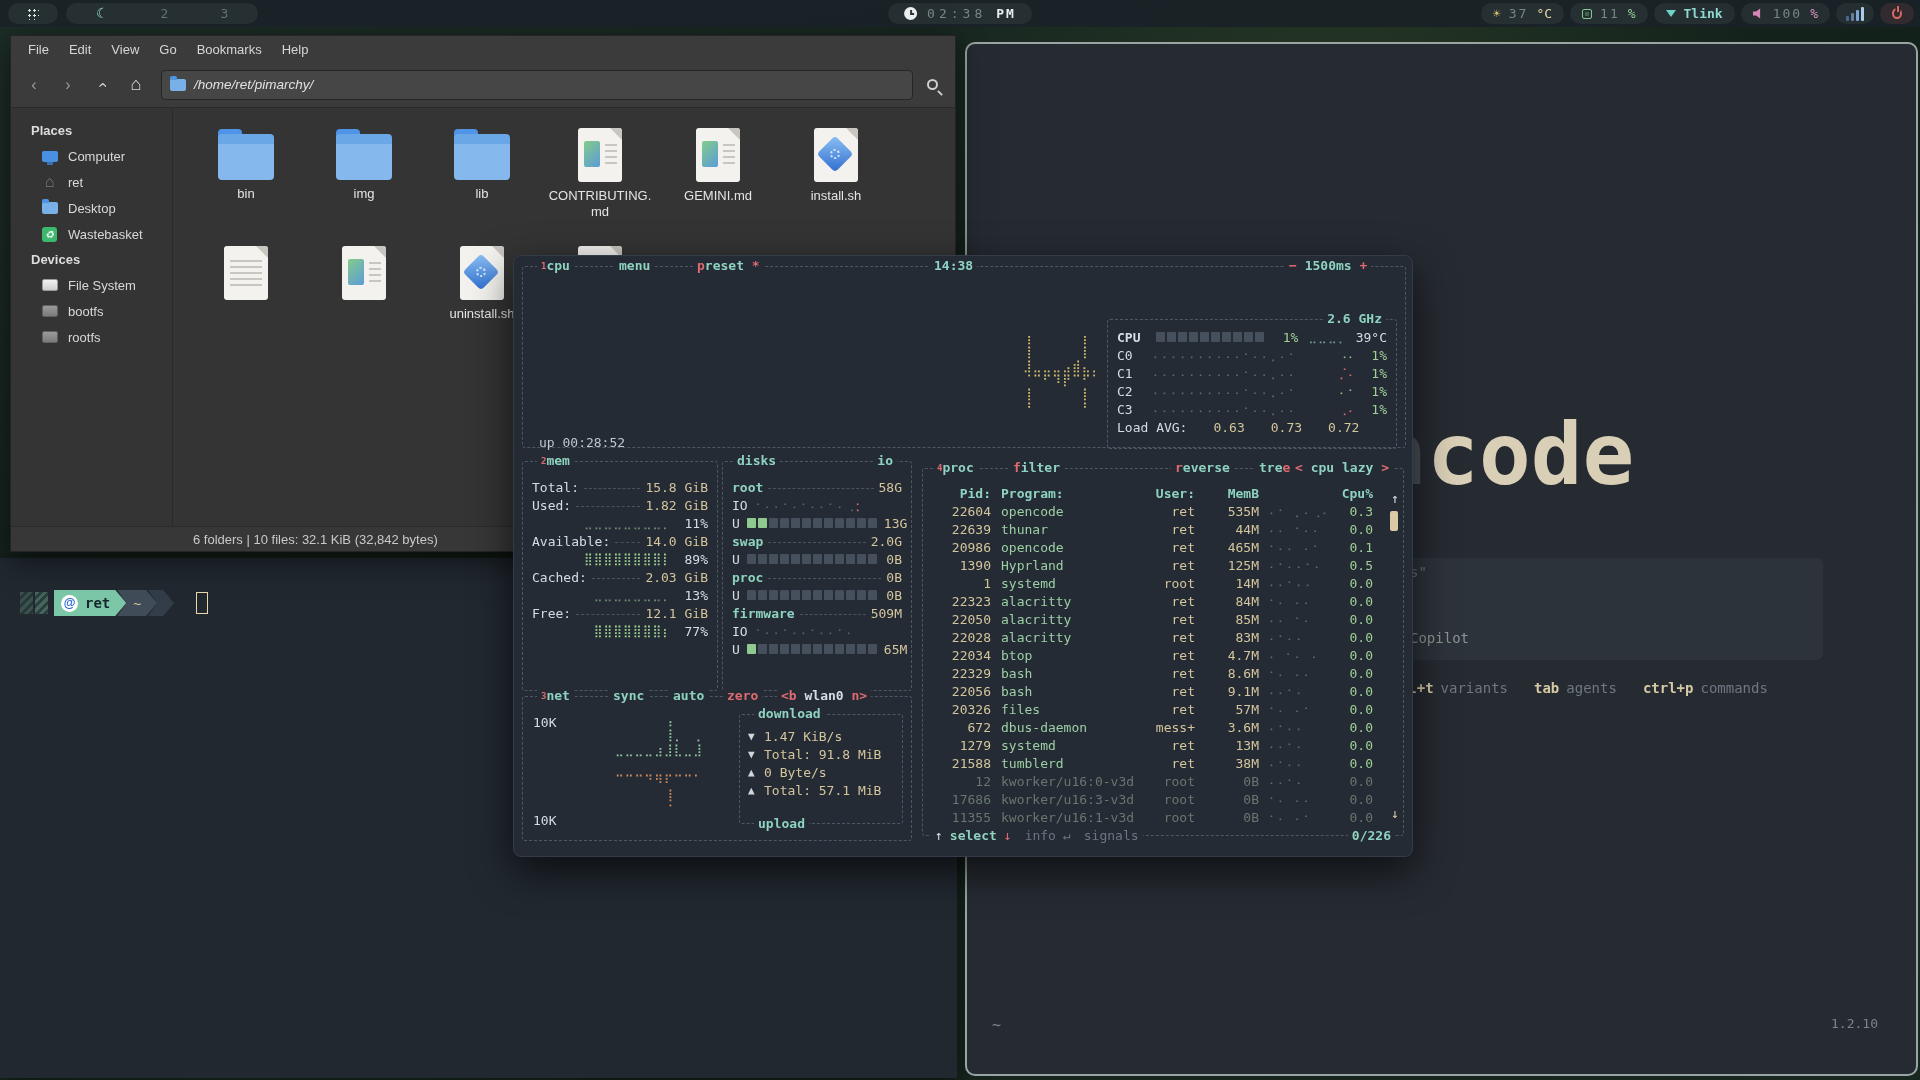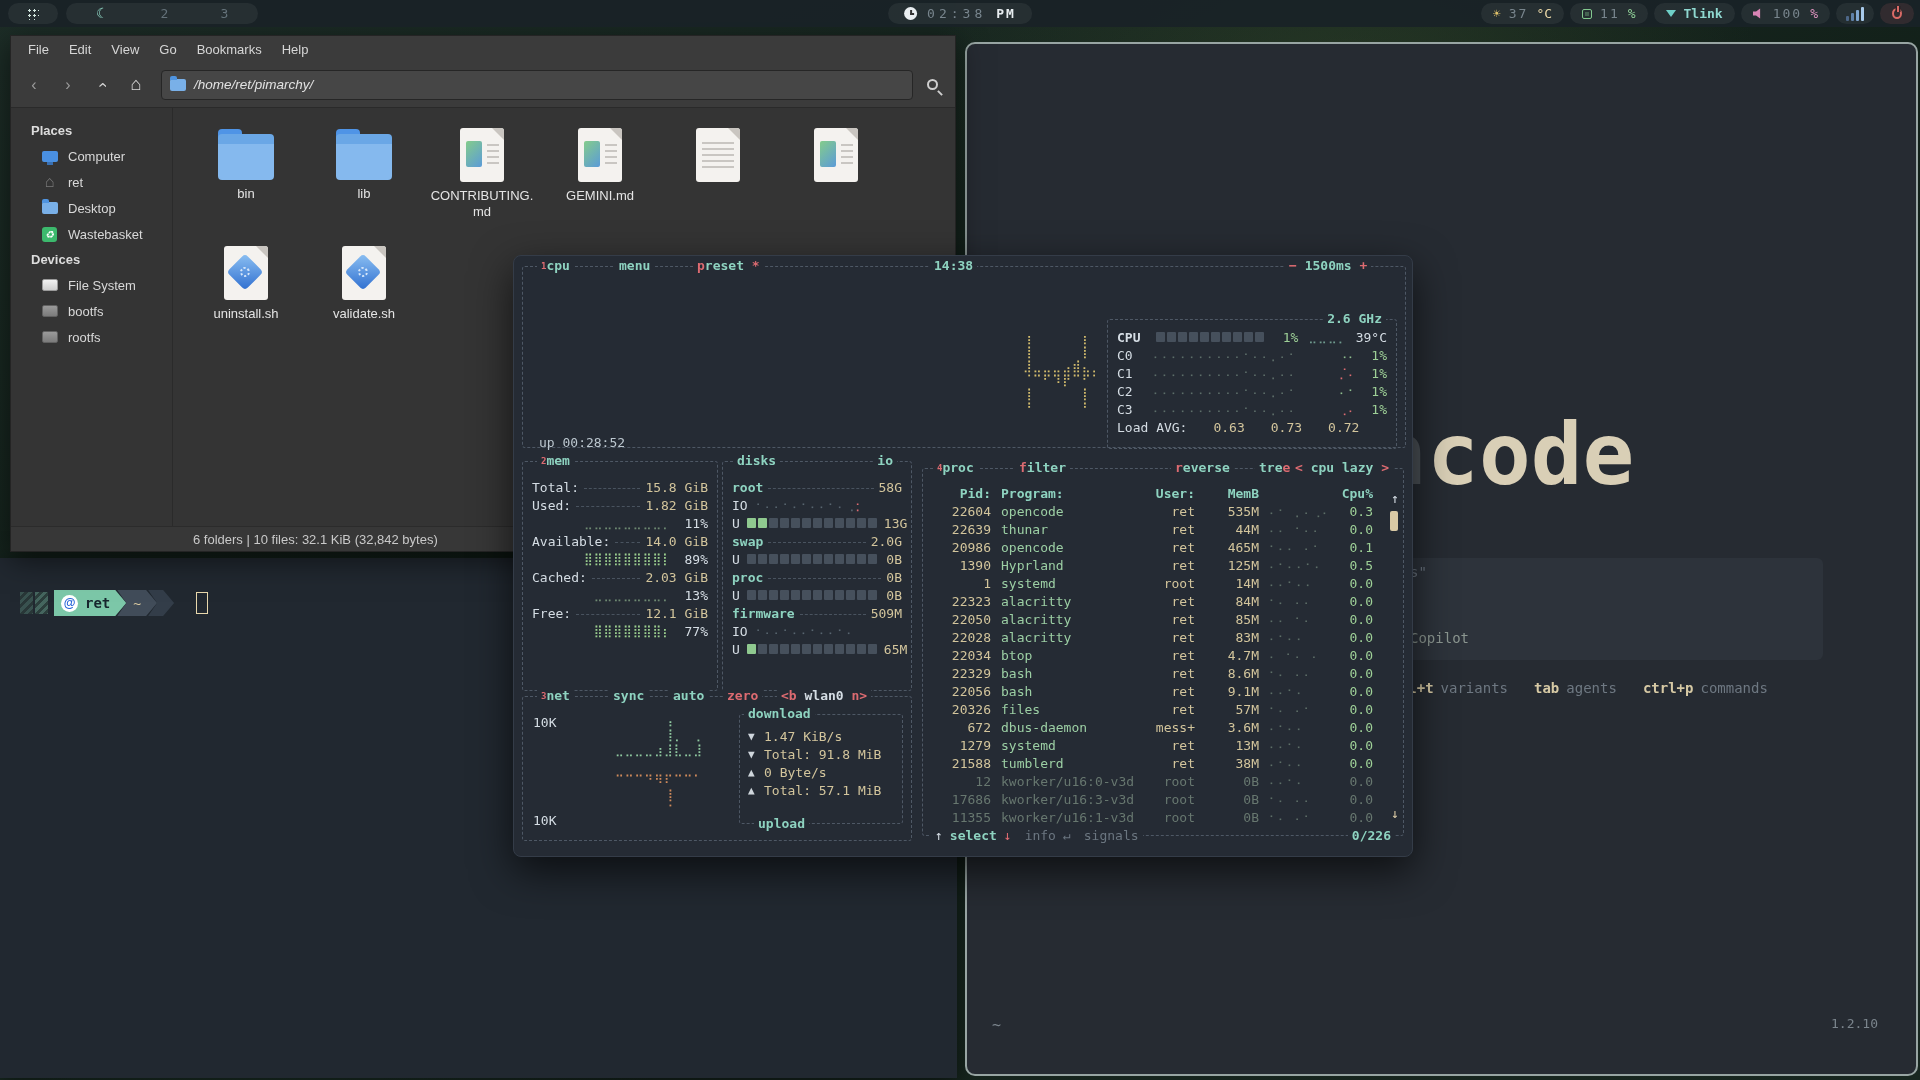--- a/index.html
+++ b/index.html
@@ -359,6 +359,10 @@
         </div>
         <div class="fcell">
           <div class="ficon folder"></div>
+          <div class="flabel">img</div>
+        </div>
+        <div class="fcell">
+          <div class="ficon folder"></div>
           <div class="flabel">lib</div>
         </div>
         <div class="fcell">

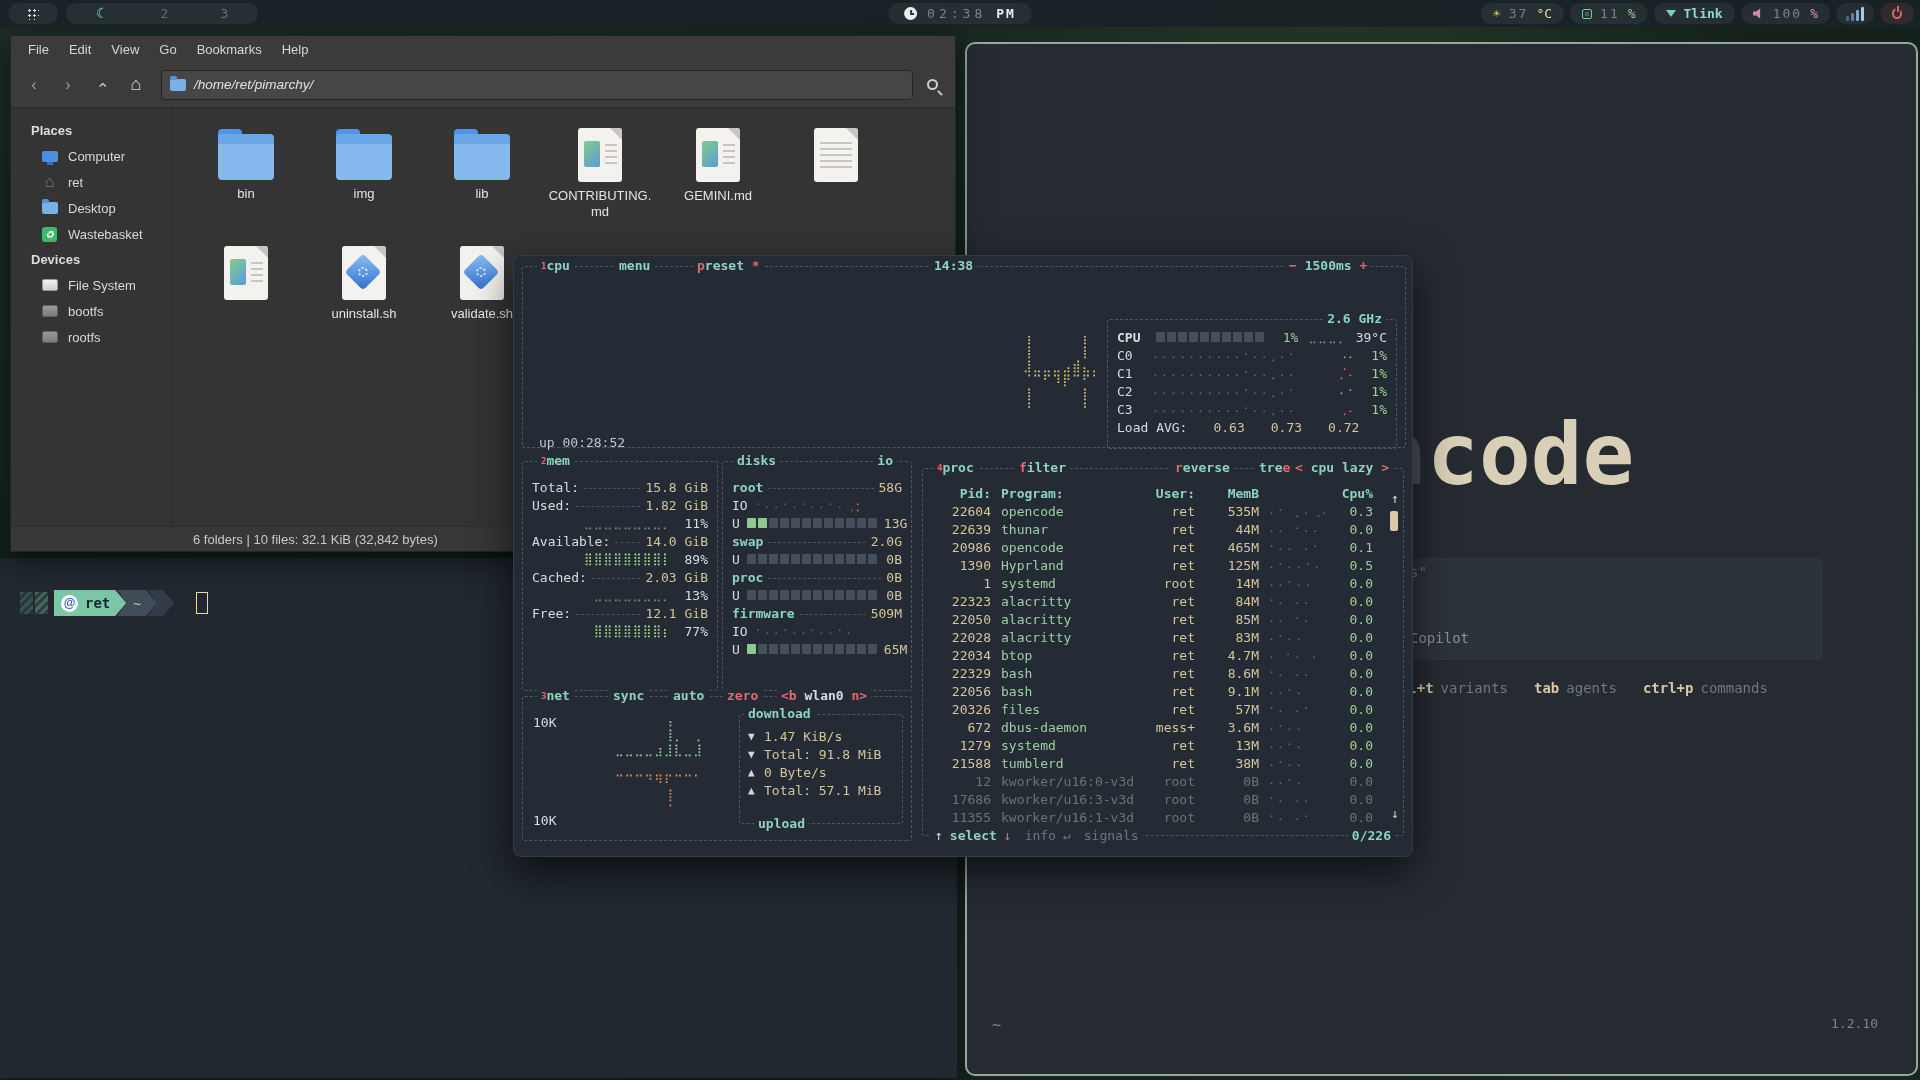--- a/index.html
+++ b/index.html
@@ -380,6 +380,14 @@
           <div class="flabel">GEMINI.md</div>
         </div>
         <div class="fcell">
+          <div class="ficon script">
+            <i class="diamond">
+              <i></i>
+            </i>
+          </div>
+          <div class="flabel">install.sh</div>
+        </div>
+        <div class="fcell">
           <div class="ficon doc">
             <i class="doclines full"></i>
           </div>

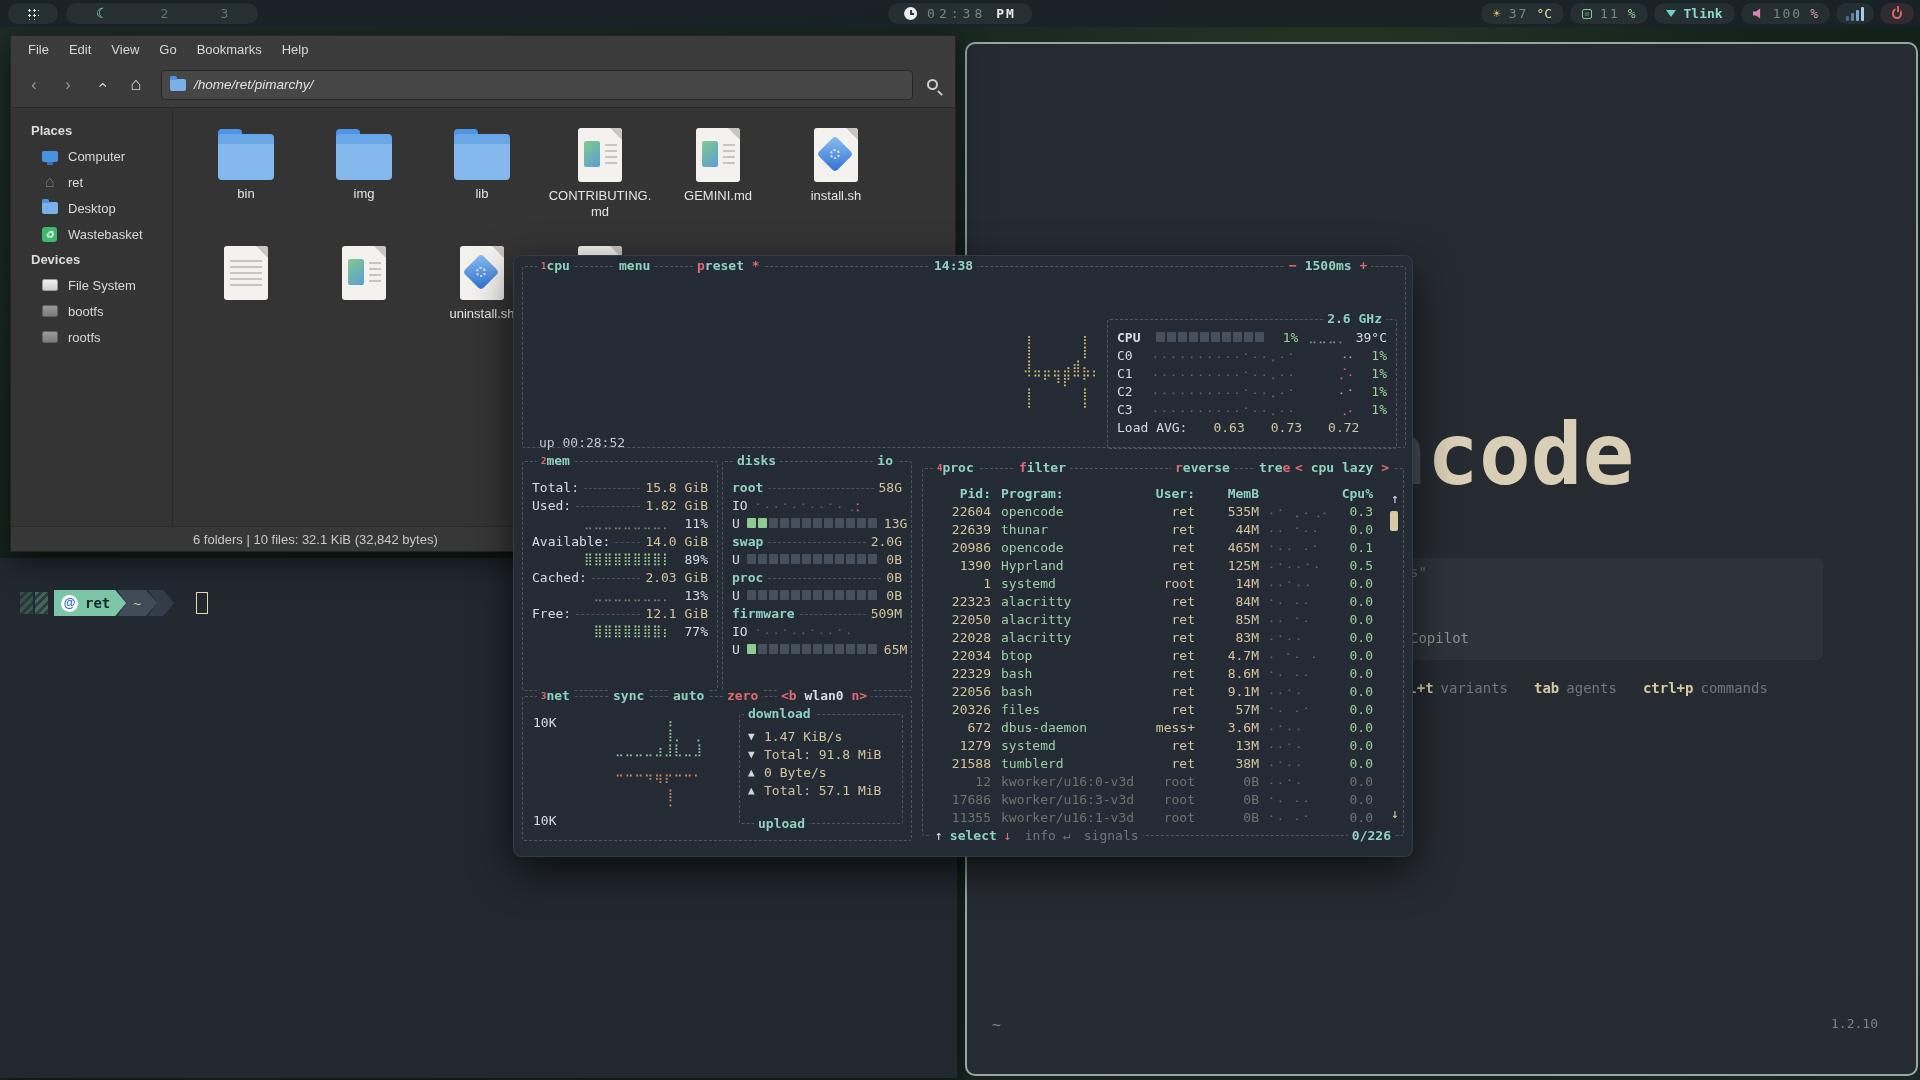--- a/index.html
+++ b/index.html
@@ -726,7 +726,7 @@
 
   <div class="bx" style="left:408px;top:212px;width:482px;height:368px">
     <span class="bt" style="left:10px"><sup>4</sup><span>proc</span></span>
-    <span class="bt" style="left:92px"><span class="hot">f</span><span>ilter</span></span>
+    <span class="bt" style="left:86px"><span class="hot">f</span><span>ilter</span></span>
     <span class="bt" style="left:248px"><span class="hot">r</span><span>everse</span></span>
     <span class="bt" style="left:332px"><span>tre</span><span class="hot">e</span></span>
     <span class="bt" style="right:10px;left:auto"><span class="hot">&lt;</span> <span>cpu lazy</span> <span class="hot">&gt;</span></span>

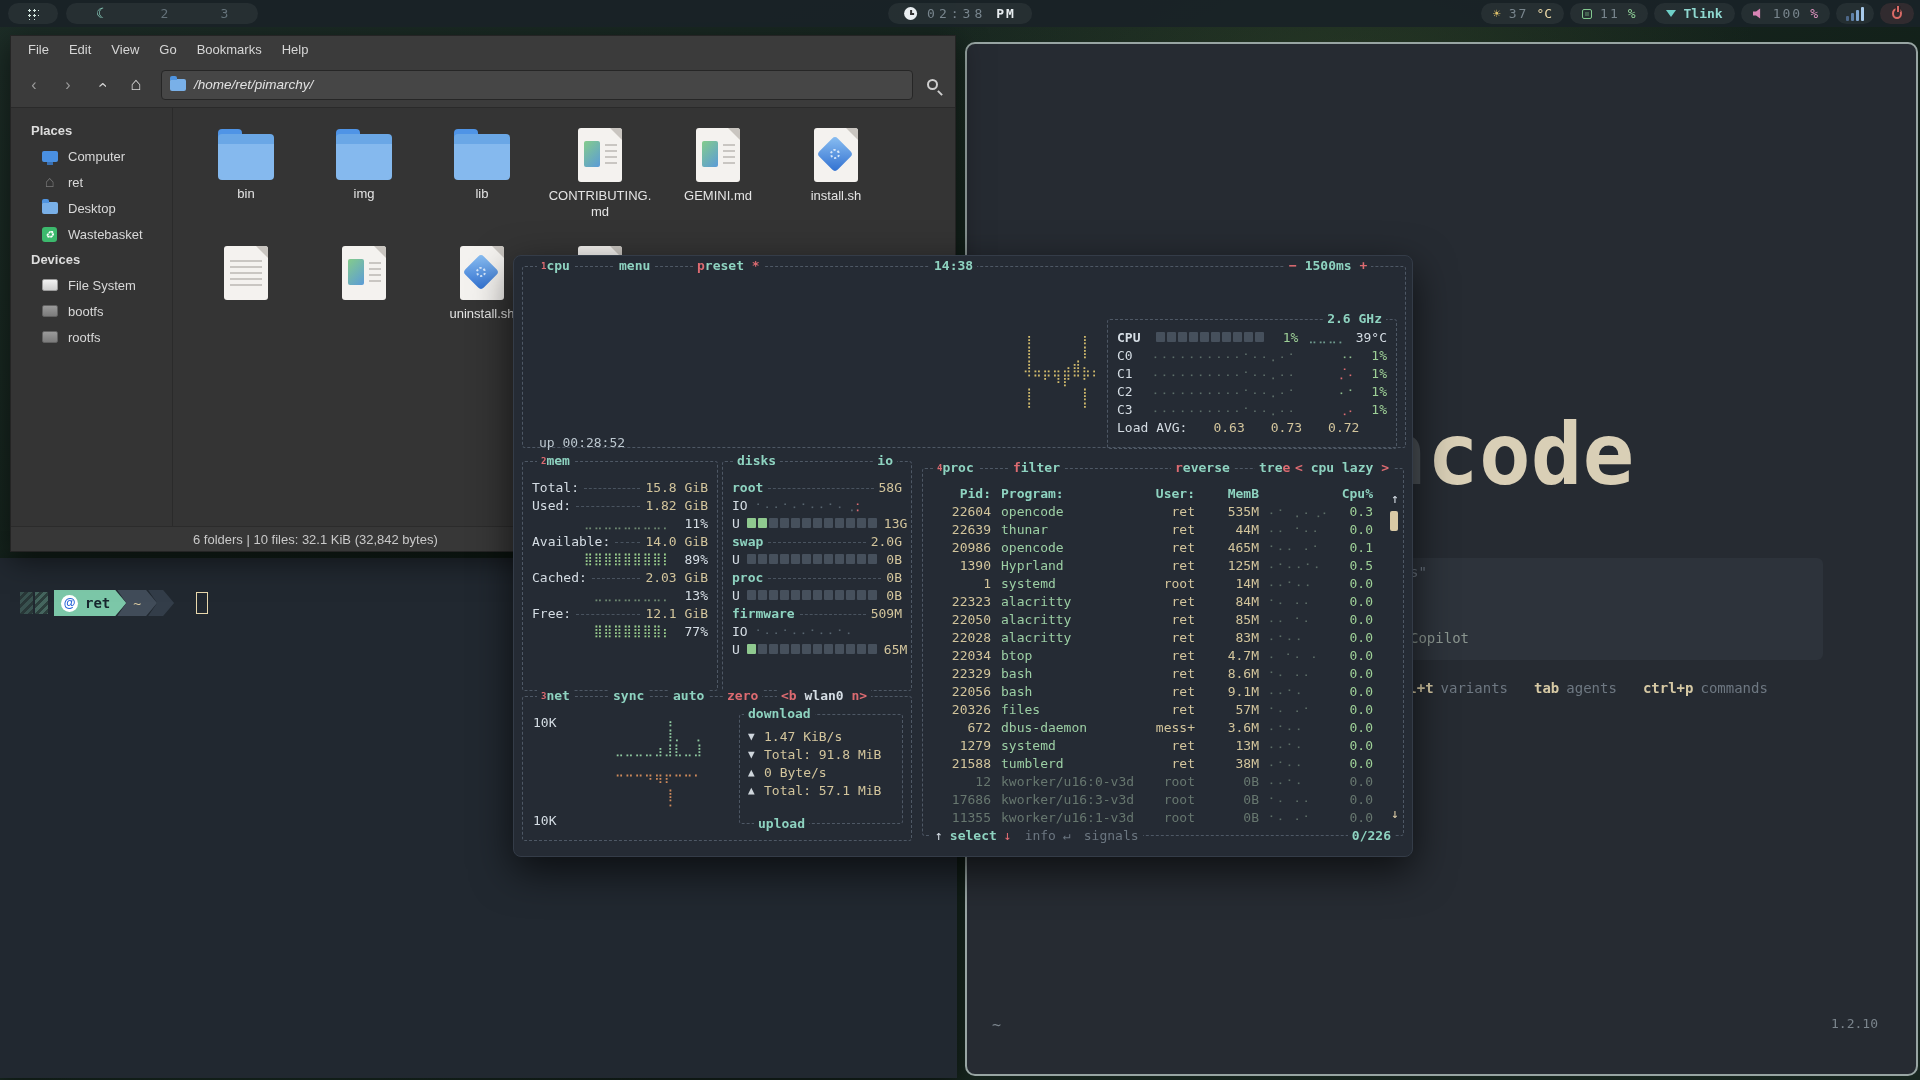--- a/index.html
+++ b/index.html
@@ -701,7 +701,7 @@
       ⠈</pre>
 
     <div class="bx" style="left:216px;top:17px;width:164px;height:110px">
-      <span class="bt" style="left:4px">download</span>
+      <span class="bt" style="left:14px">download</span>
       <span class="bt bottom" style="left:14px">upload</span>
       <div style="margin-top:12px" id="net-stats">
           <div class="nstat">

